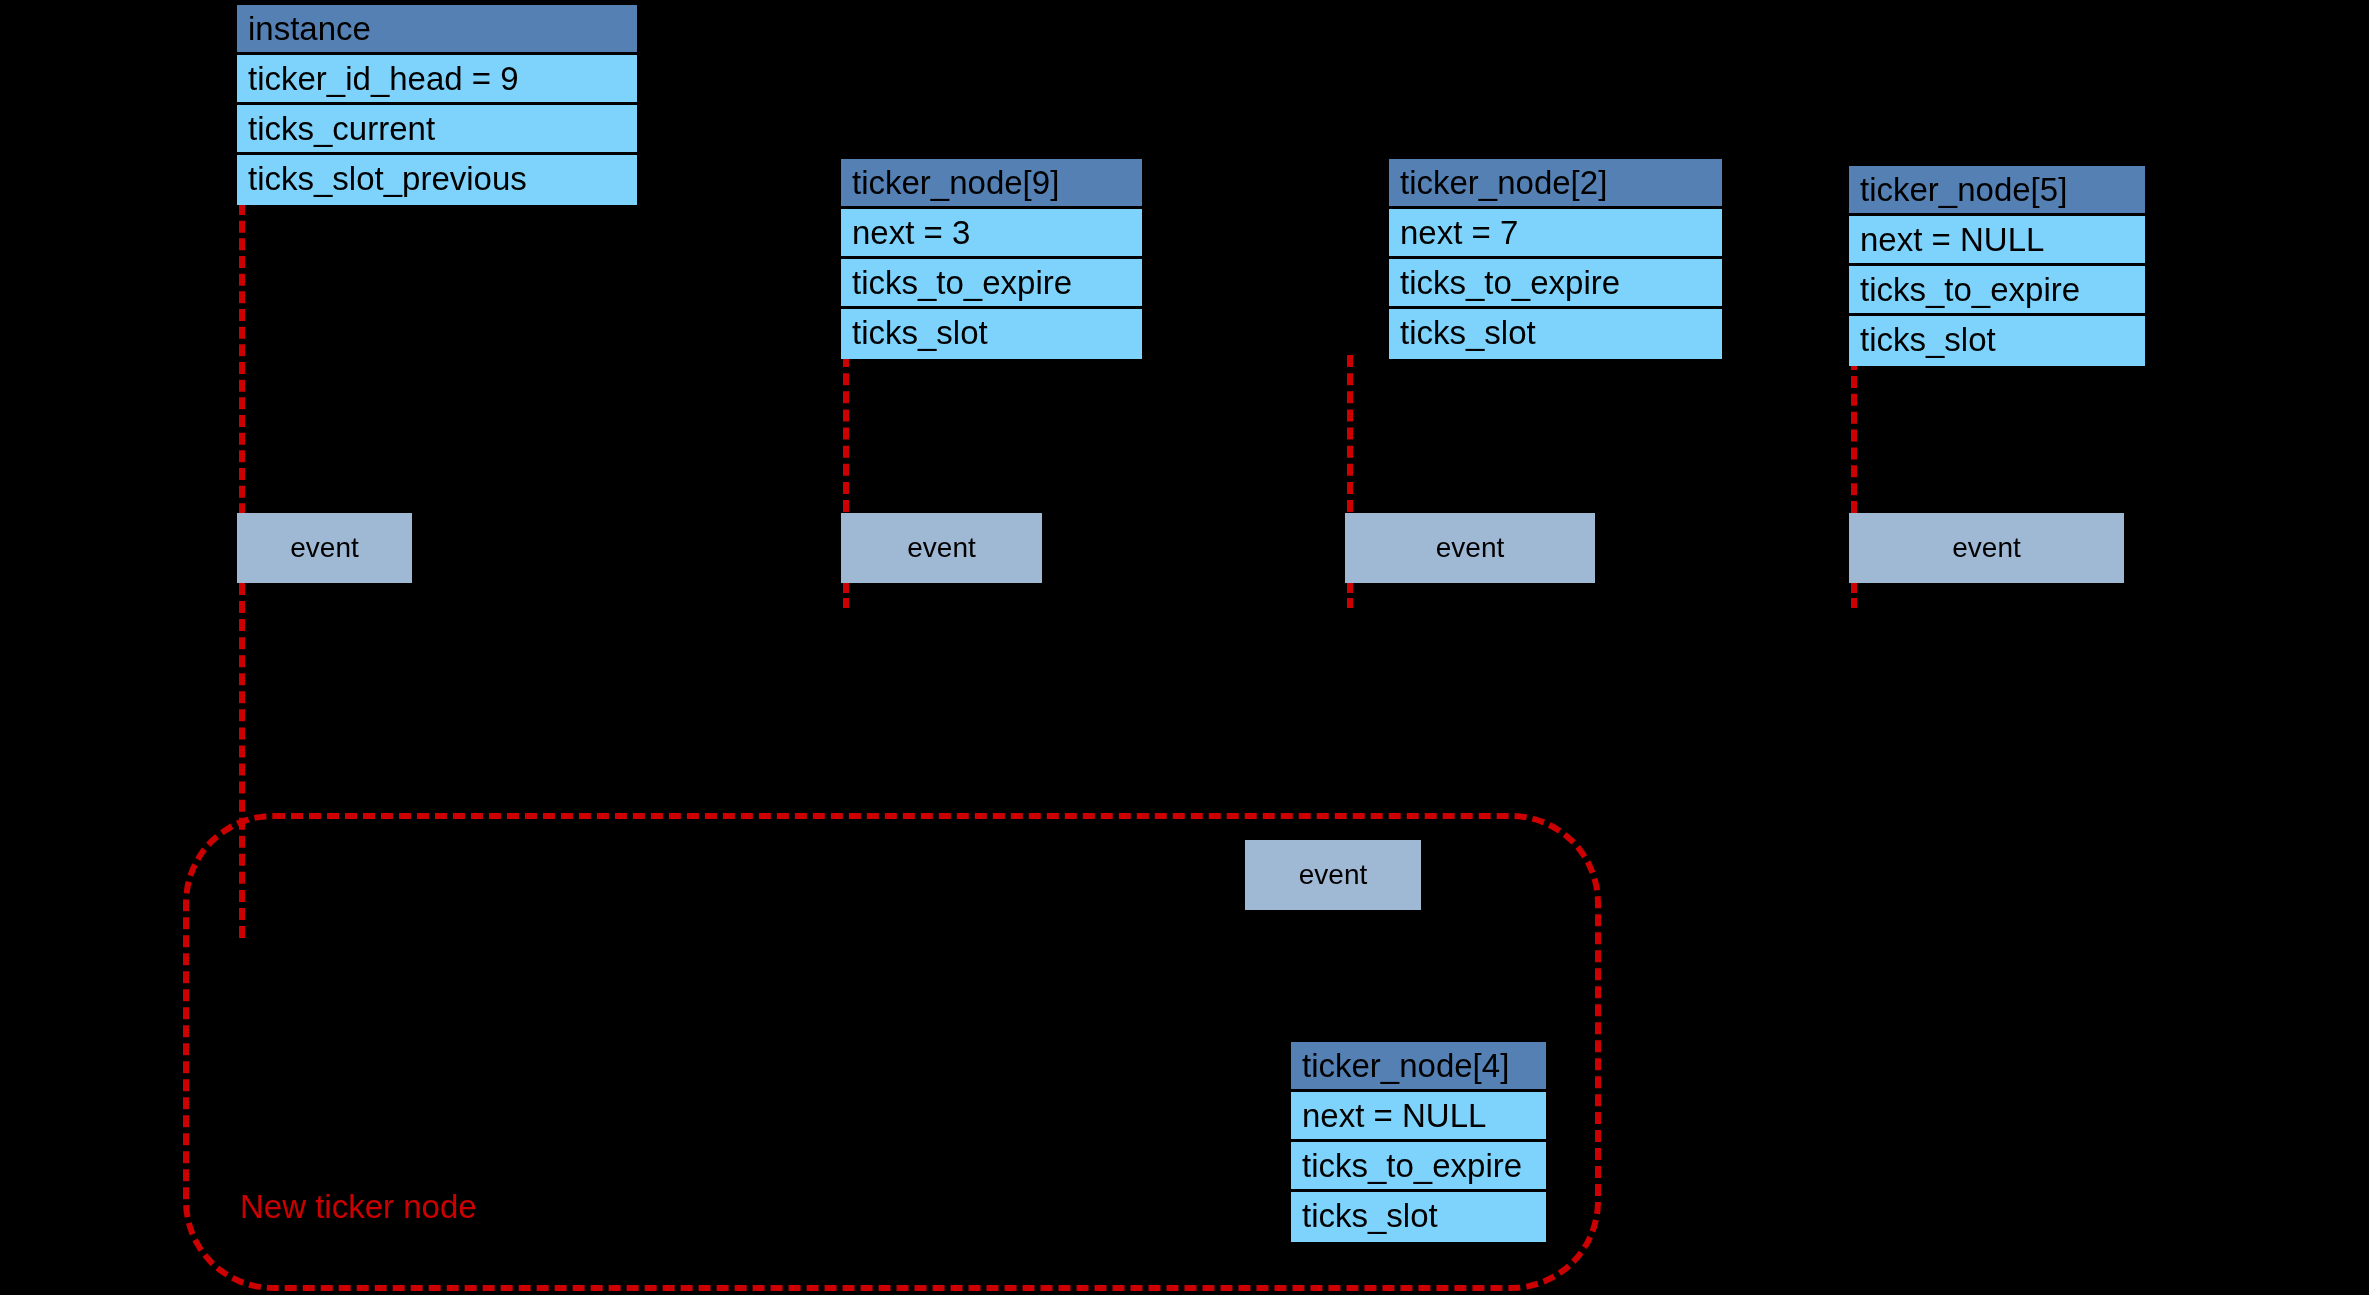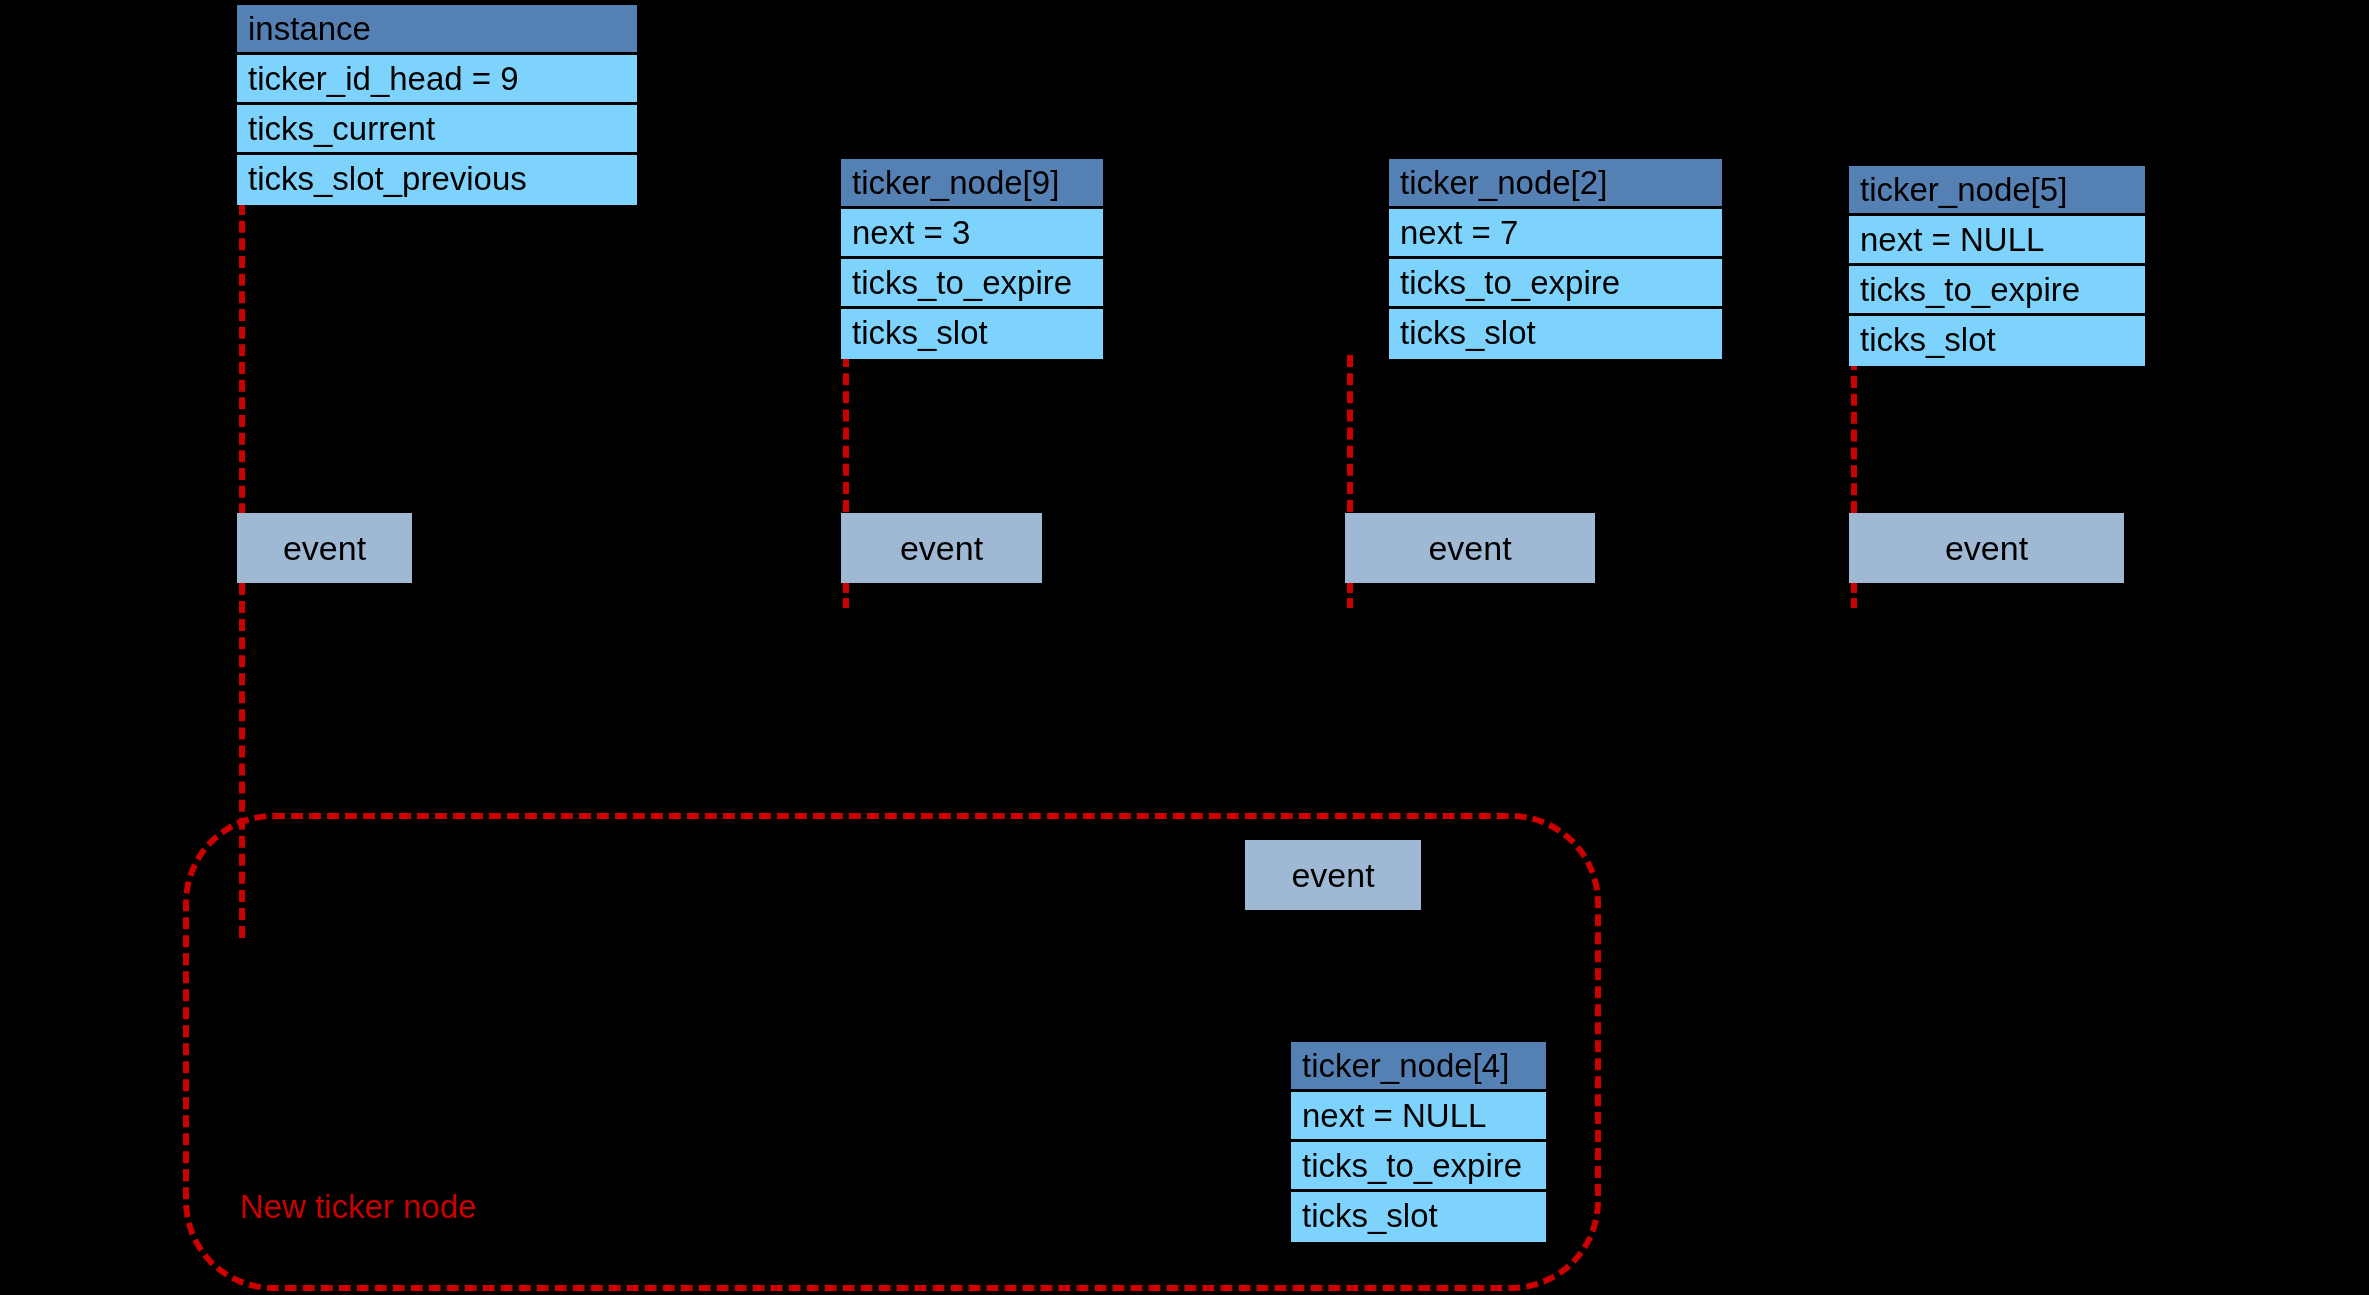--- a/index.html
+++ b/index.html
@@ -114,7 +114,7 @@
     <div class="row body last">ticks_slot_previous</div>
   </div>
 
-  <div class="struct" style="left:841px; top:159px; width:262px;">
+  <div class="struct" style="left:841px; top:159px; width:301px;">
     <div class="row hdr">ticker_node[9]</div>
     <div class="row body">next = 3</div>
     <div class="row body">ticks_to_expire</div>

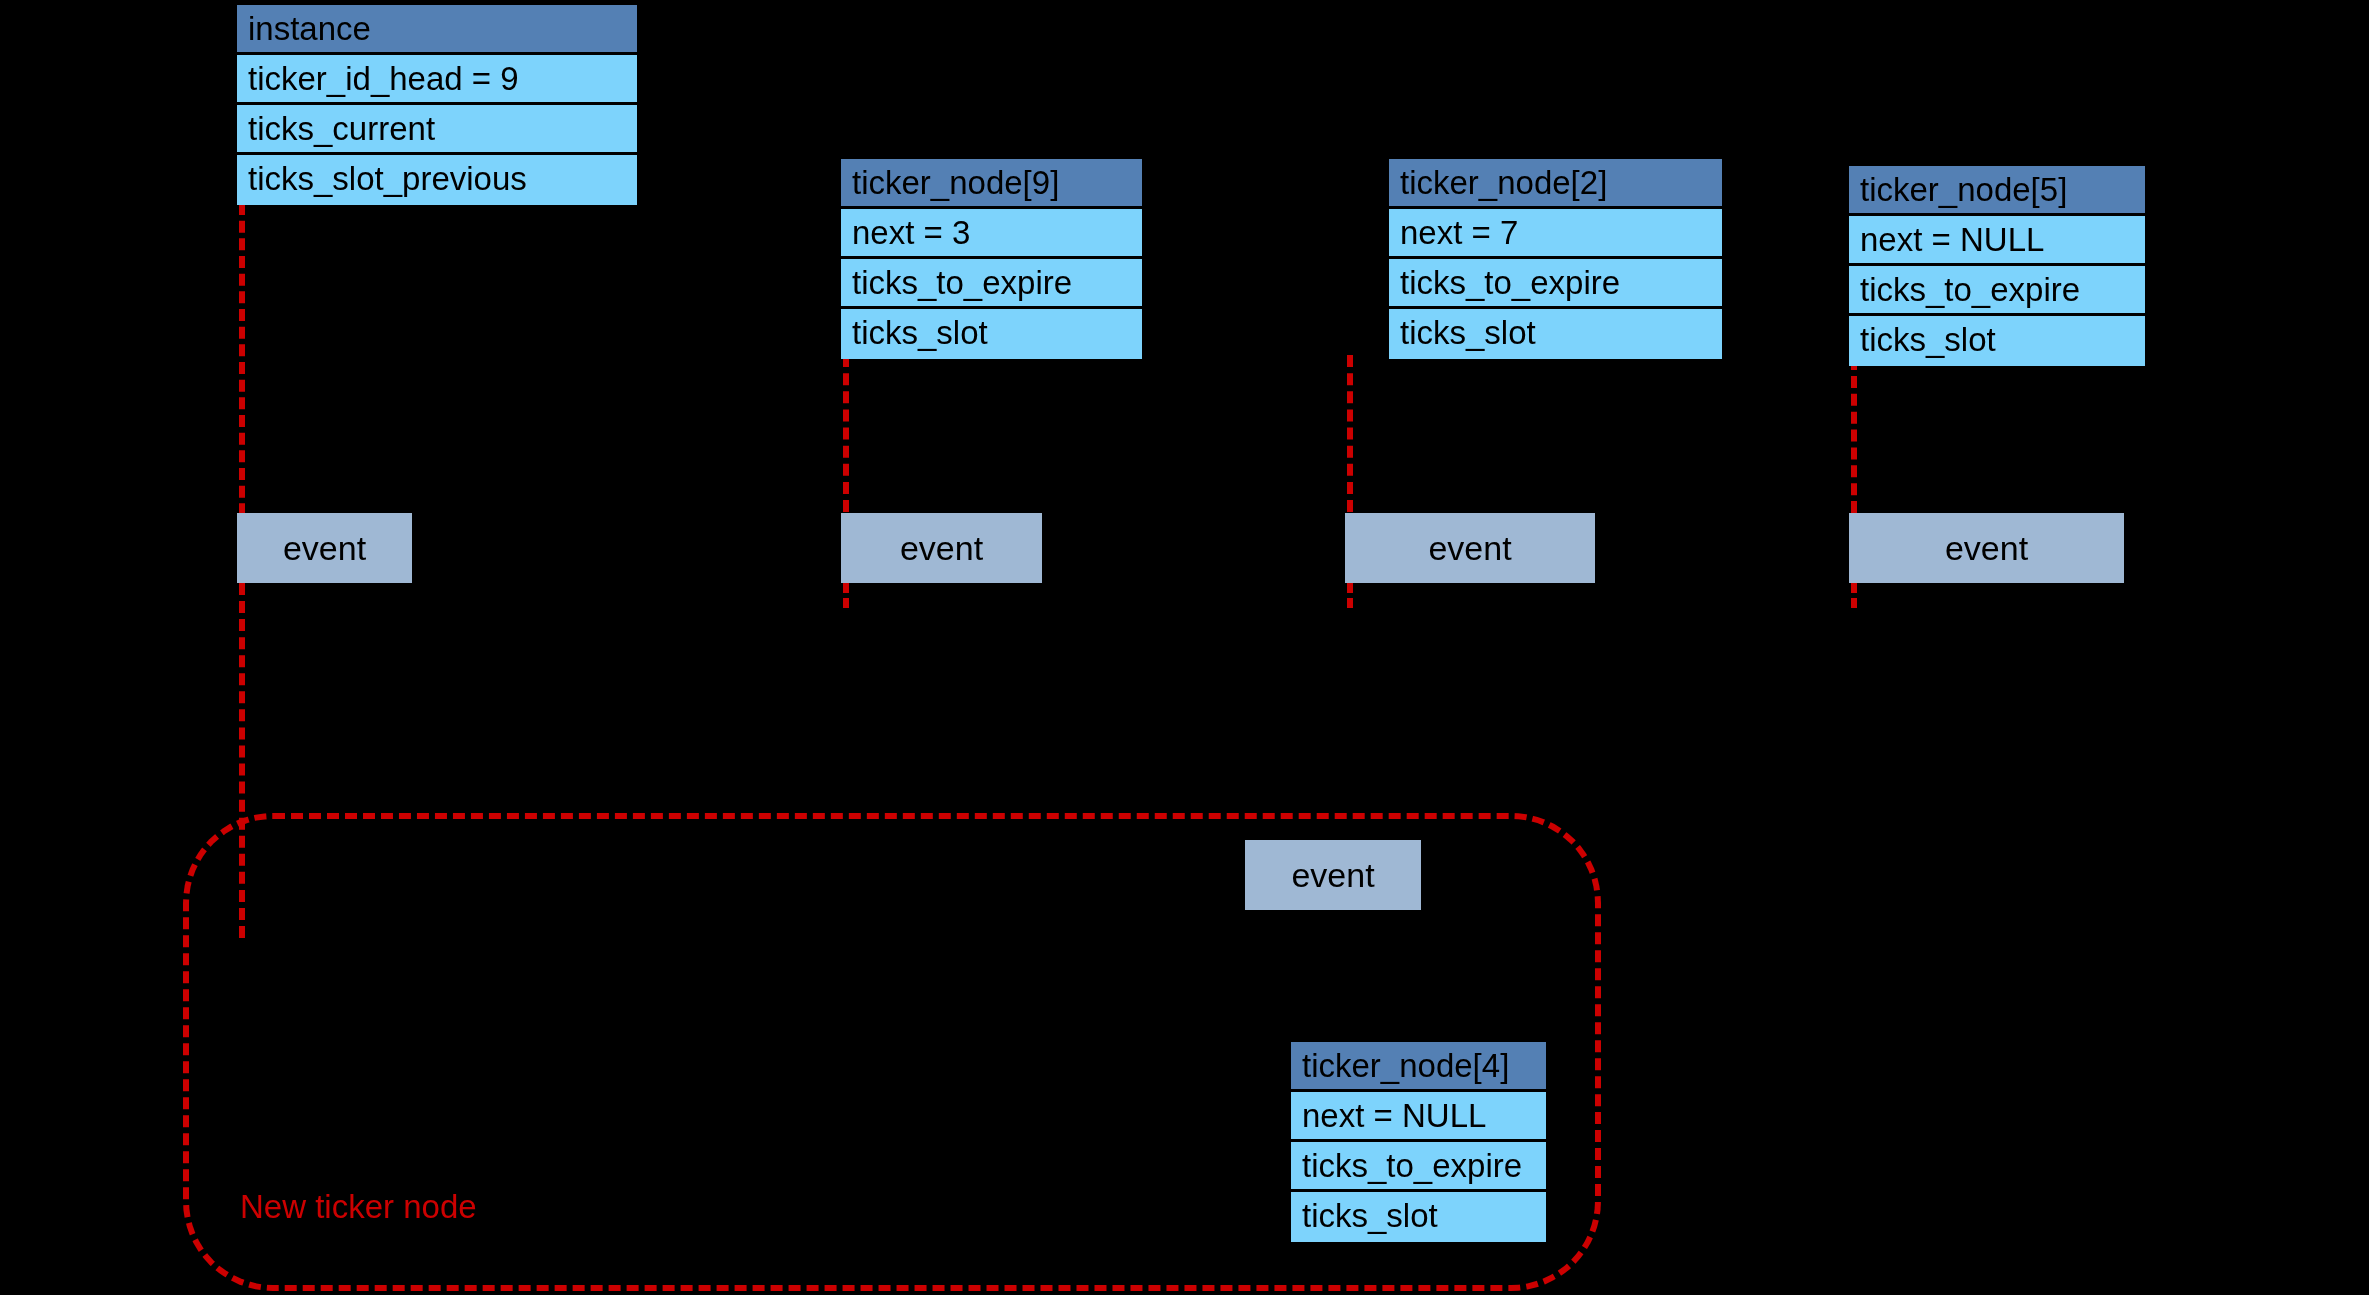--- a/index.html
+++ b/index.html
@@ -53,7 +53,7 @@
     box-sizing: border-box;
     background: #9FB8D4;
     color: #000000;
-    font-size: 34px;
+    font-size: 28px;
     display: flex;
     align-items: center;
     justify-content: center;

